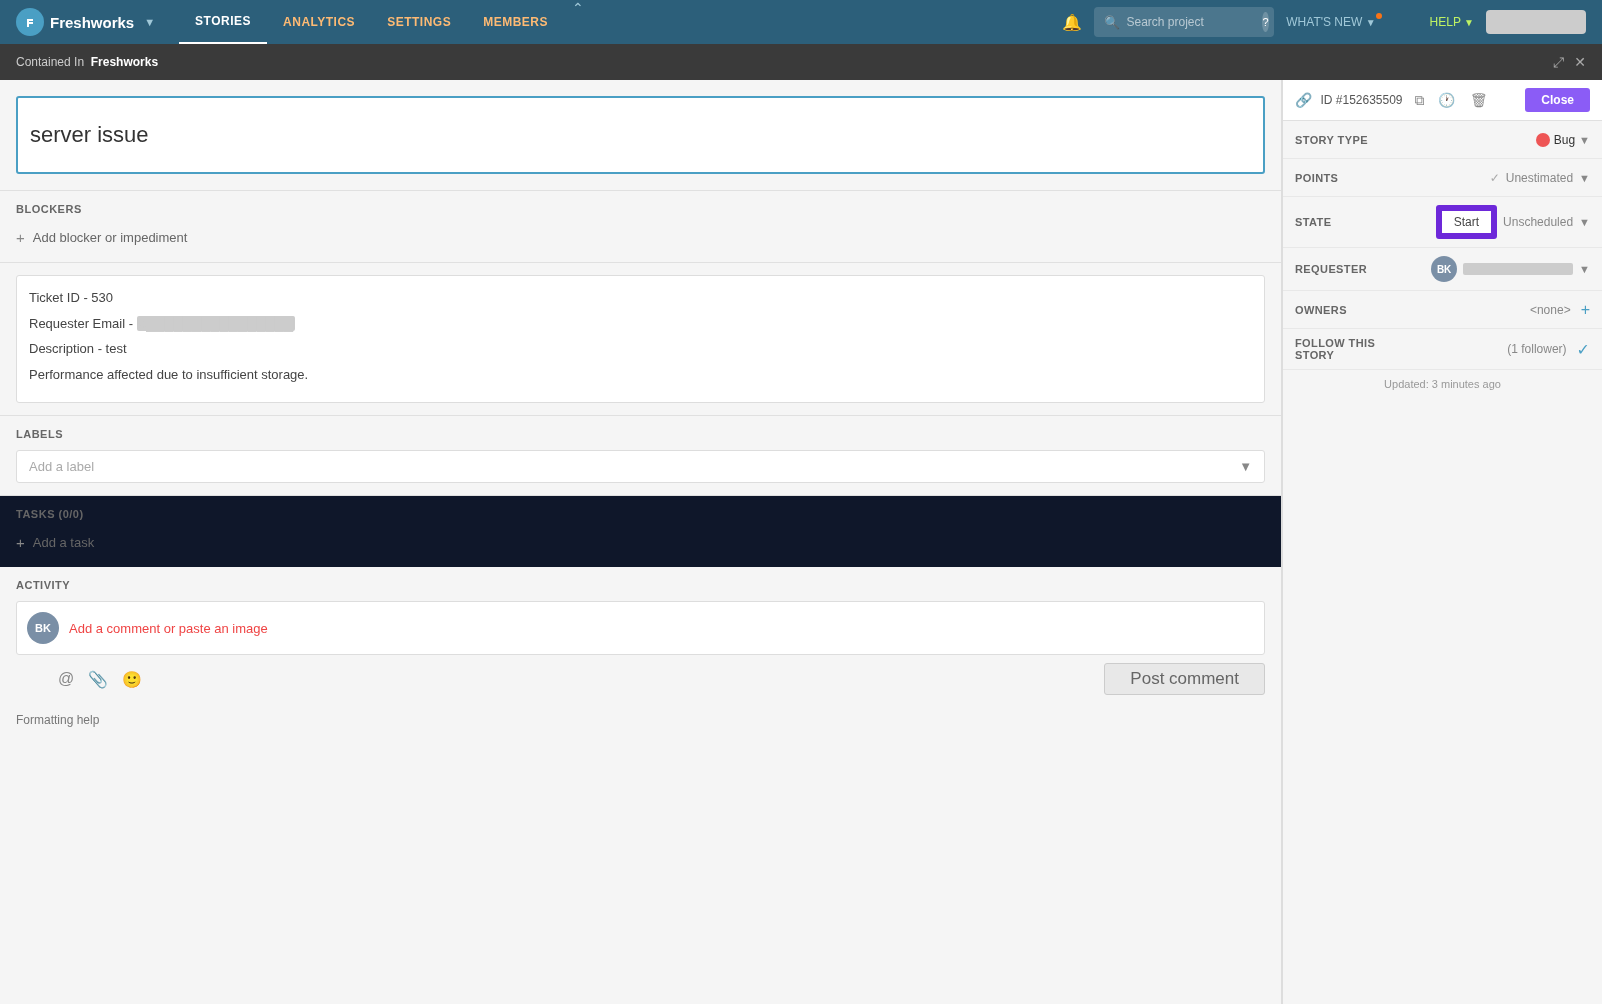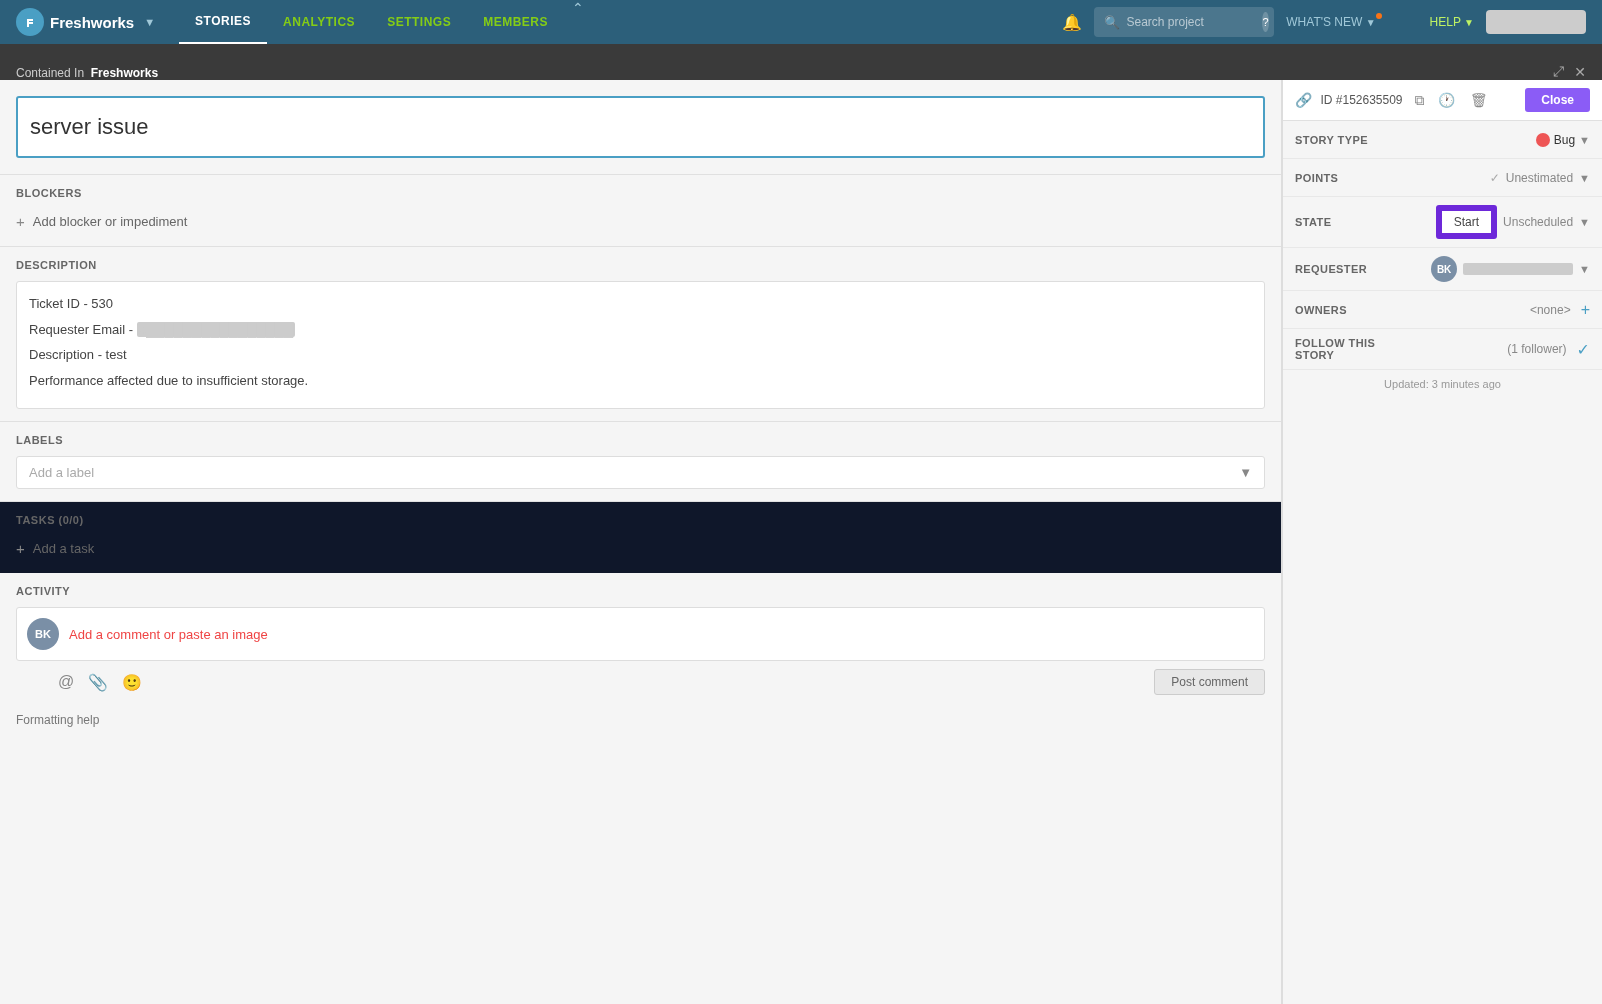--- a/index.html
+++ b/index.html
@@ -48,7 +48,7 @@
       flex: 1;
     }
     .nav-tab {
-      color: #84cc16;
+      color: #fdba74;
       font-size: 12px;
       font-weight: 600;
       letter-spacing: 0.5px;

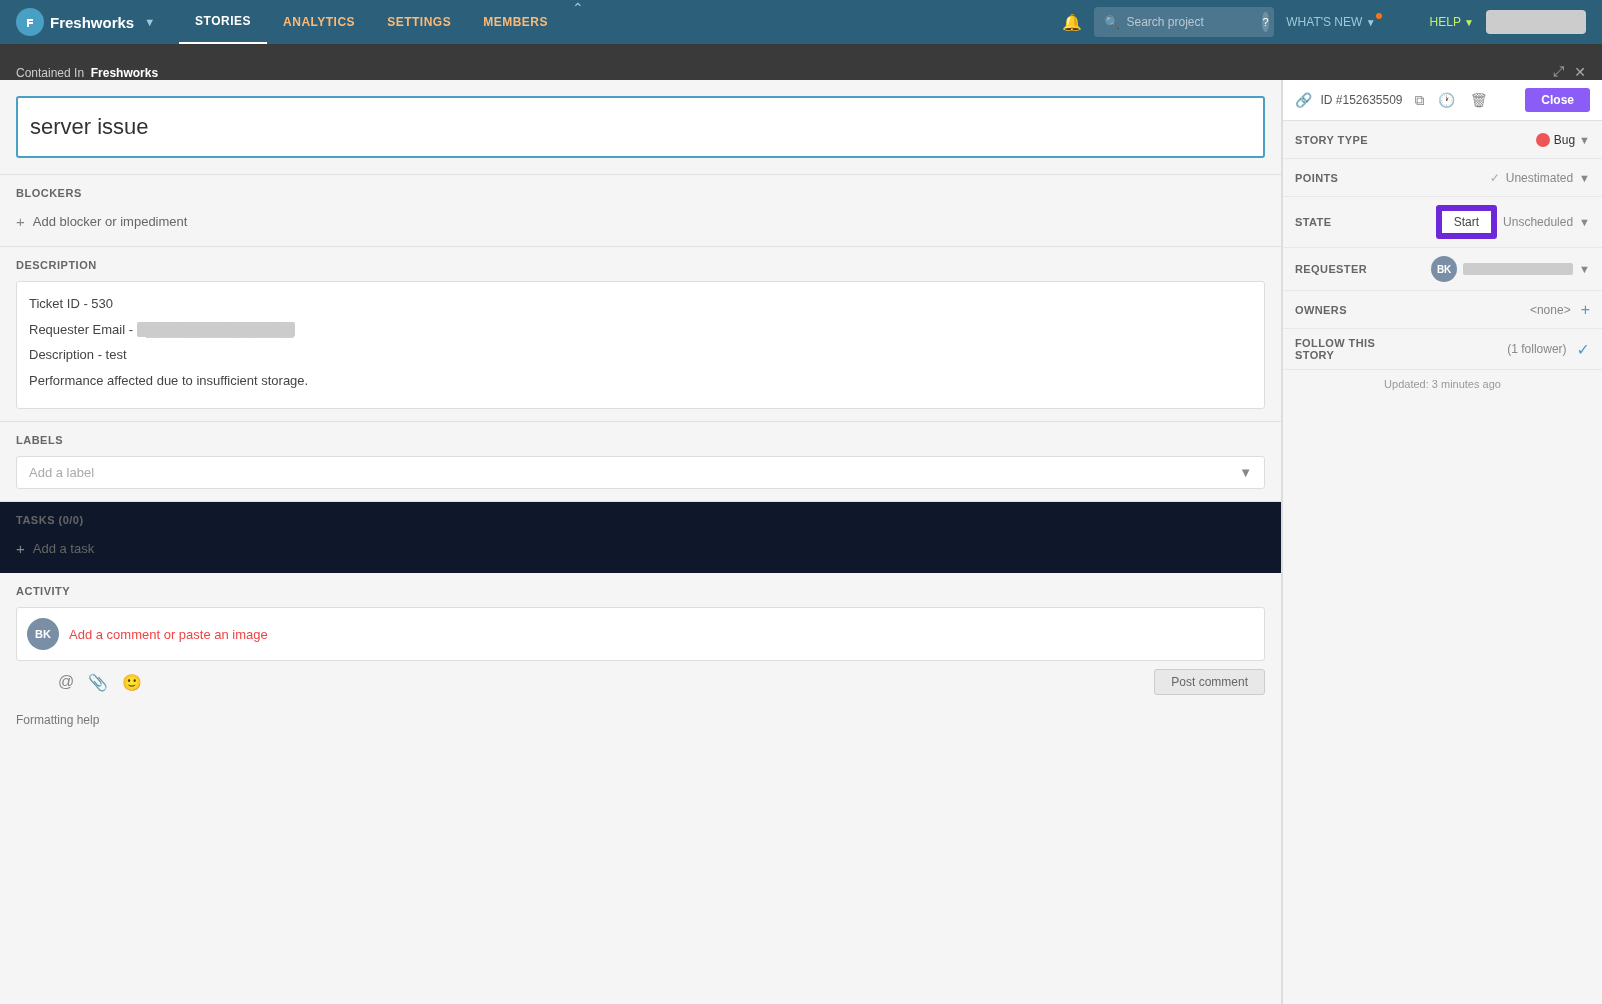--- a/index.html
+++ b/index.html
@@ -145,7 +145,7 @@
       background: #3a3a3a;
       height: 36px;
       display: flex;
-      align-items: flex-end;
+      align-items: center;
       padding: 0 16px;
       color: #ccc;
       font-size: 12px;

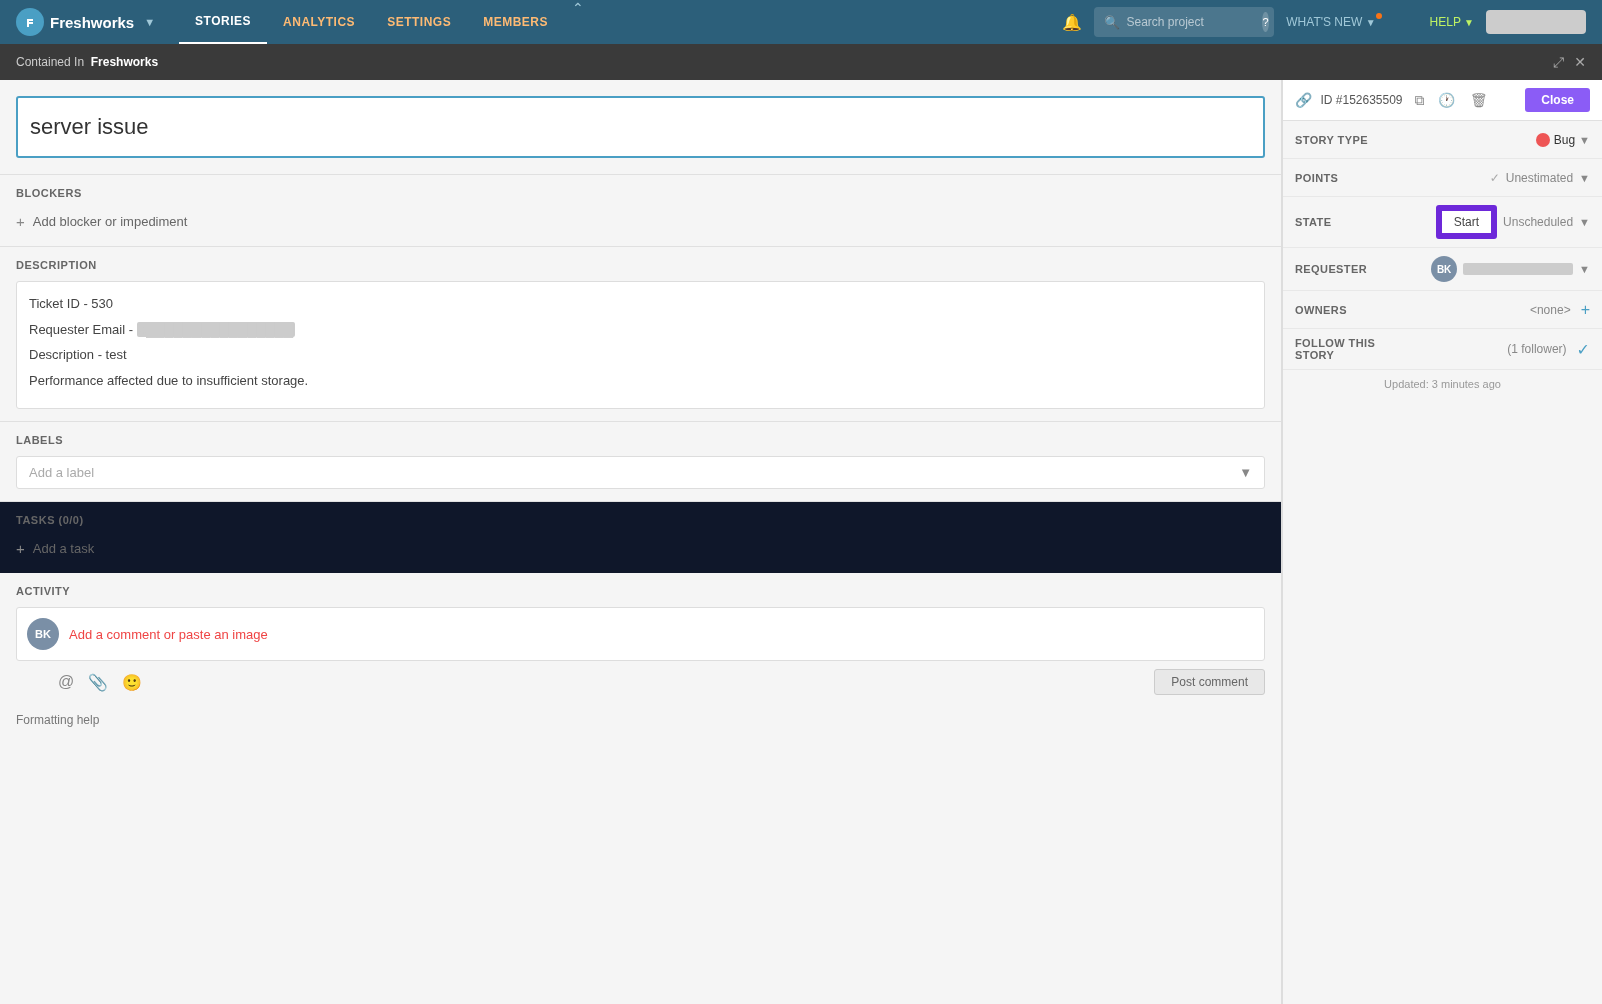--- a/index.html
+++ b/index.html
@@ -189,7 +189,7 @@
       color: #333;
       border: 2px solid #4a9fc4;
       border-radius: 3px;
-      padding: 16px 12px;
+      padding: 24px 12px;
       outline: none;
       background: white;
     }

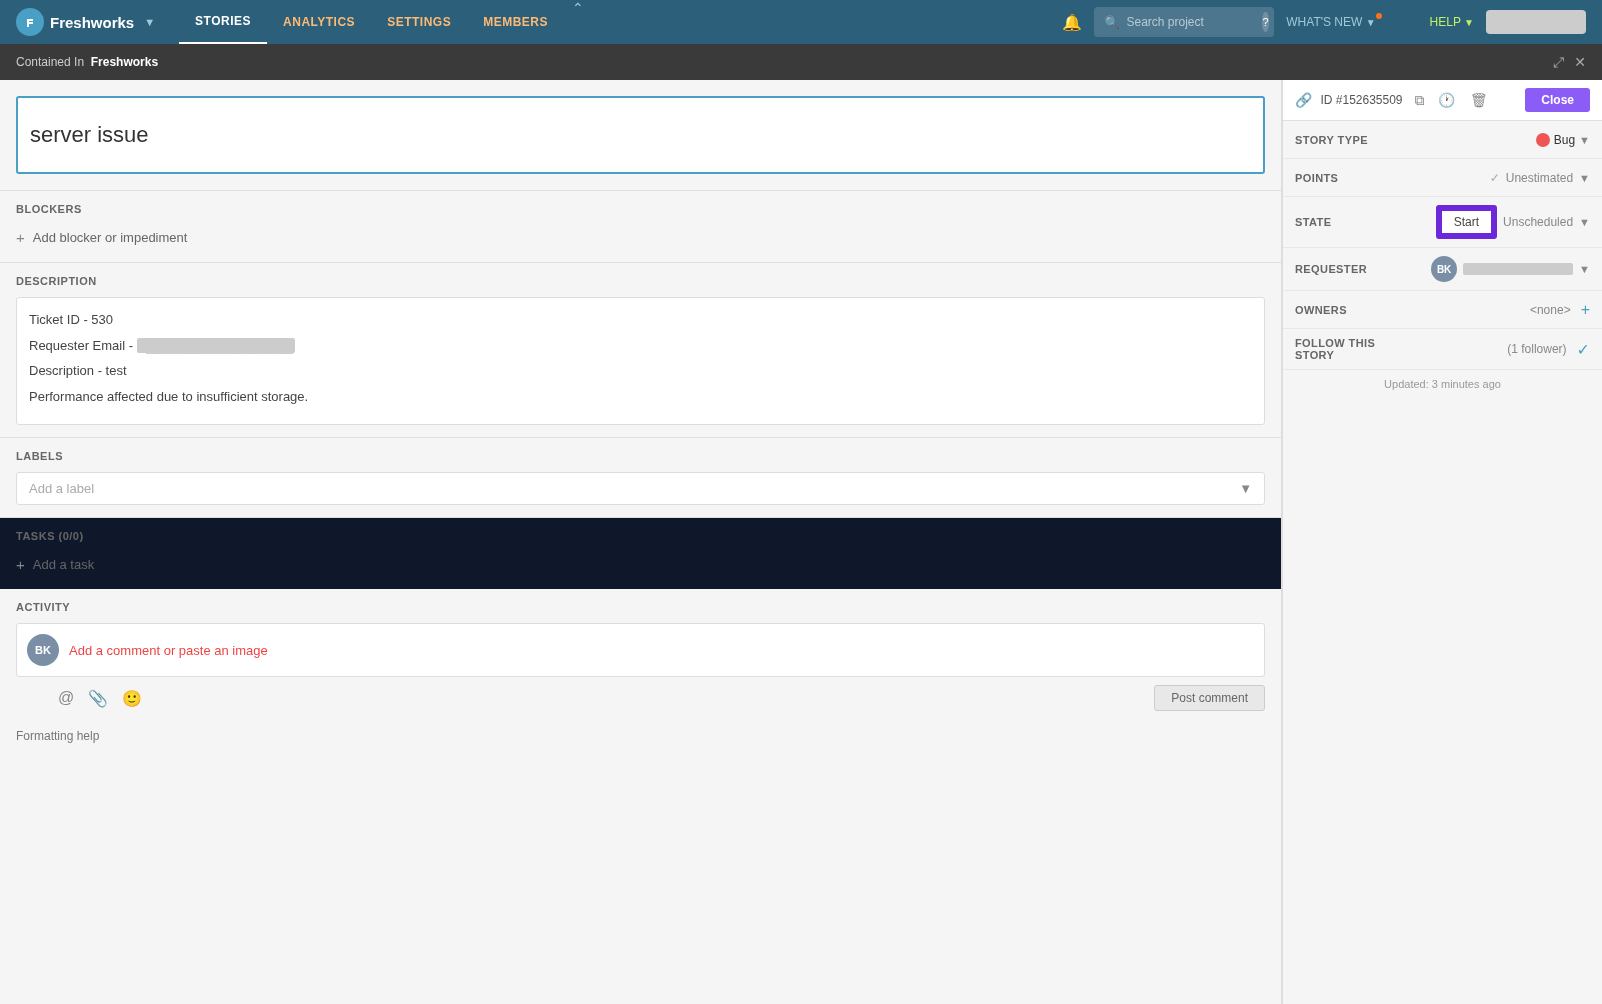--- a/index.html
+++ b/index.html
@@ -536,7 +536,6 @@
     </div>
 
     <div class="section">
-      <div class="section-label">DESCRIPTION</div>
       <div class="description-box">
         <div class="desc-line">Ticket ID - 530</div>
         <div class="desc-line">

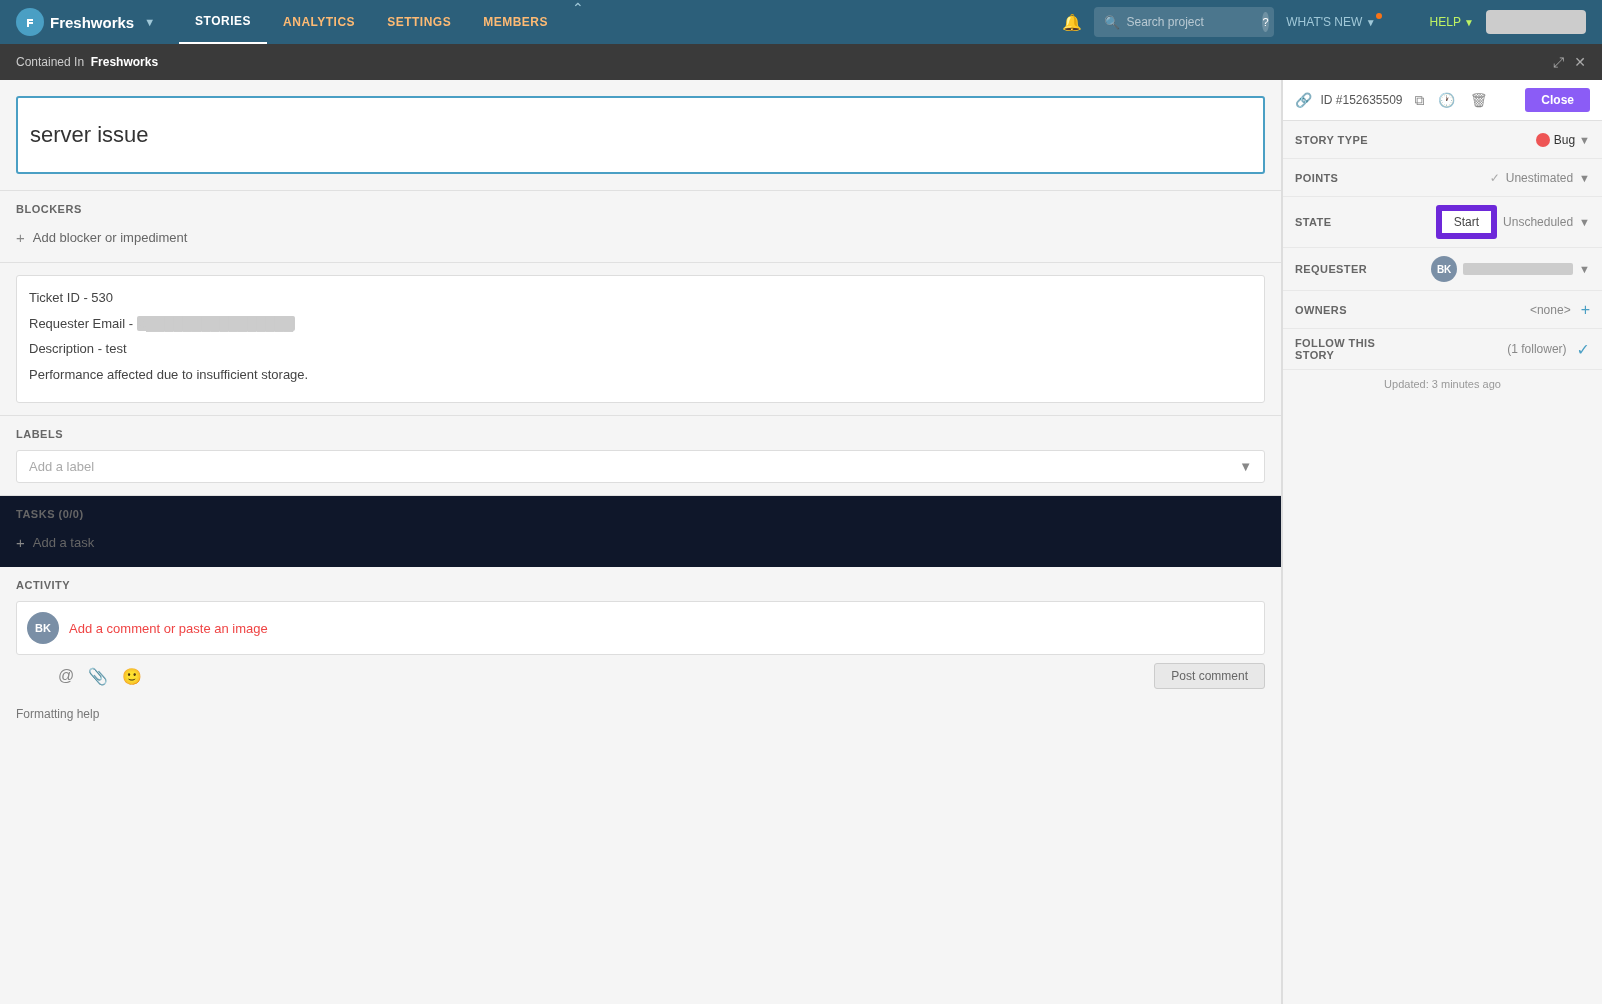--- a/index.html
+++ b/index.html
@@ -292,8 +292,8 @@
       background: #e8e8e8;
       border: 1px solid #ccc;
       border-radius: 3px;
-      padding: 5px 16px;
-      font-size: 12px;
+      padding: 5px 25px;
+      font-size: 17px;
       color: #666;
       cursor: pointer;
     }

